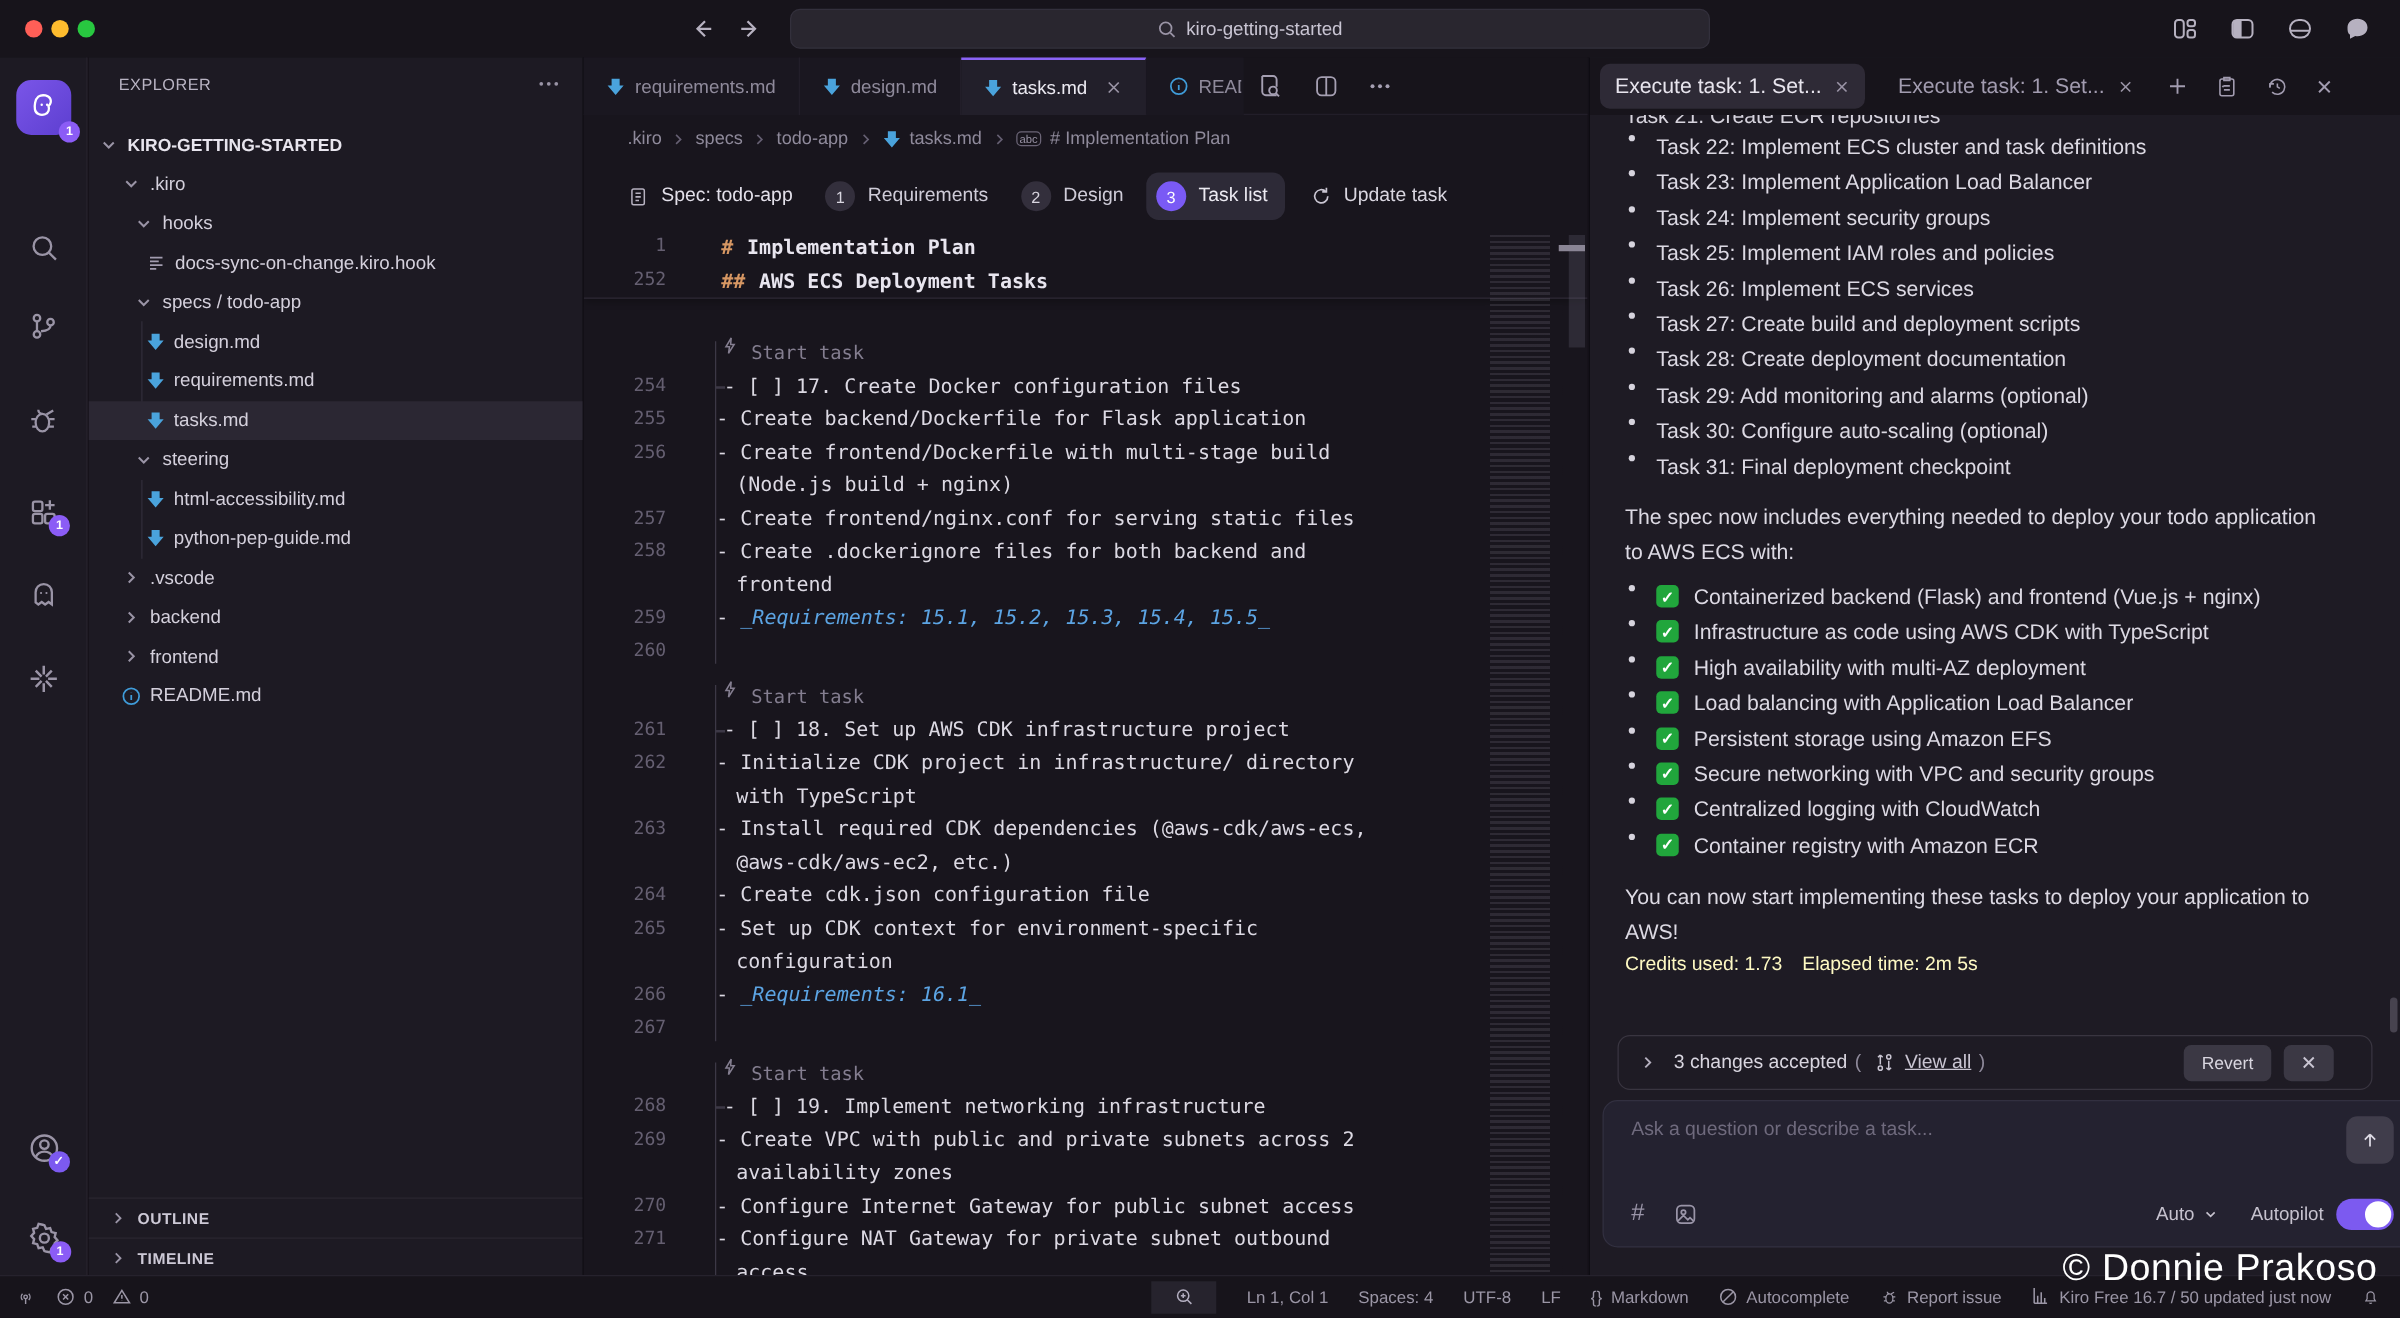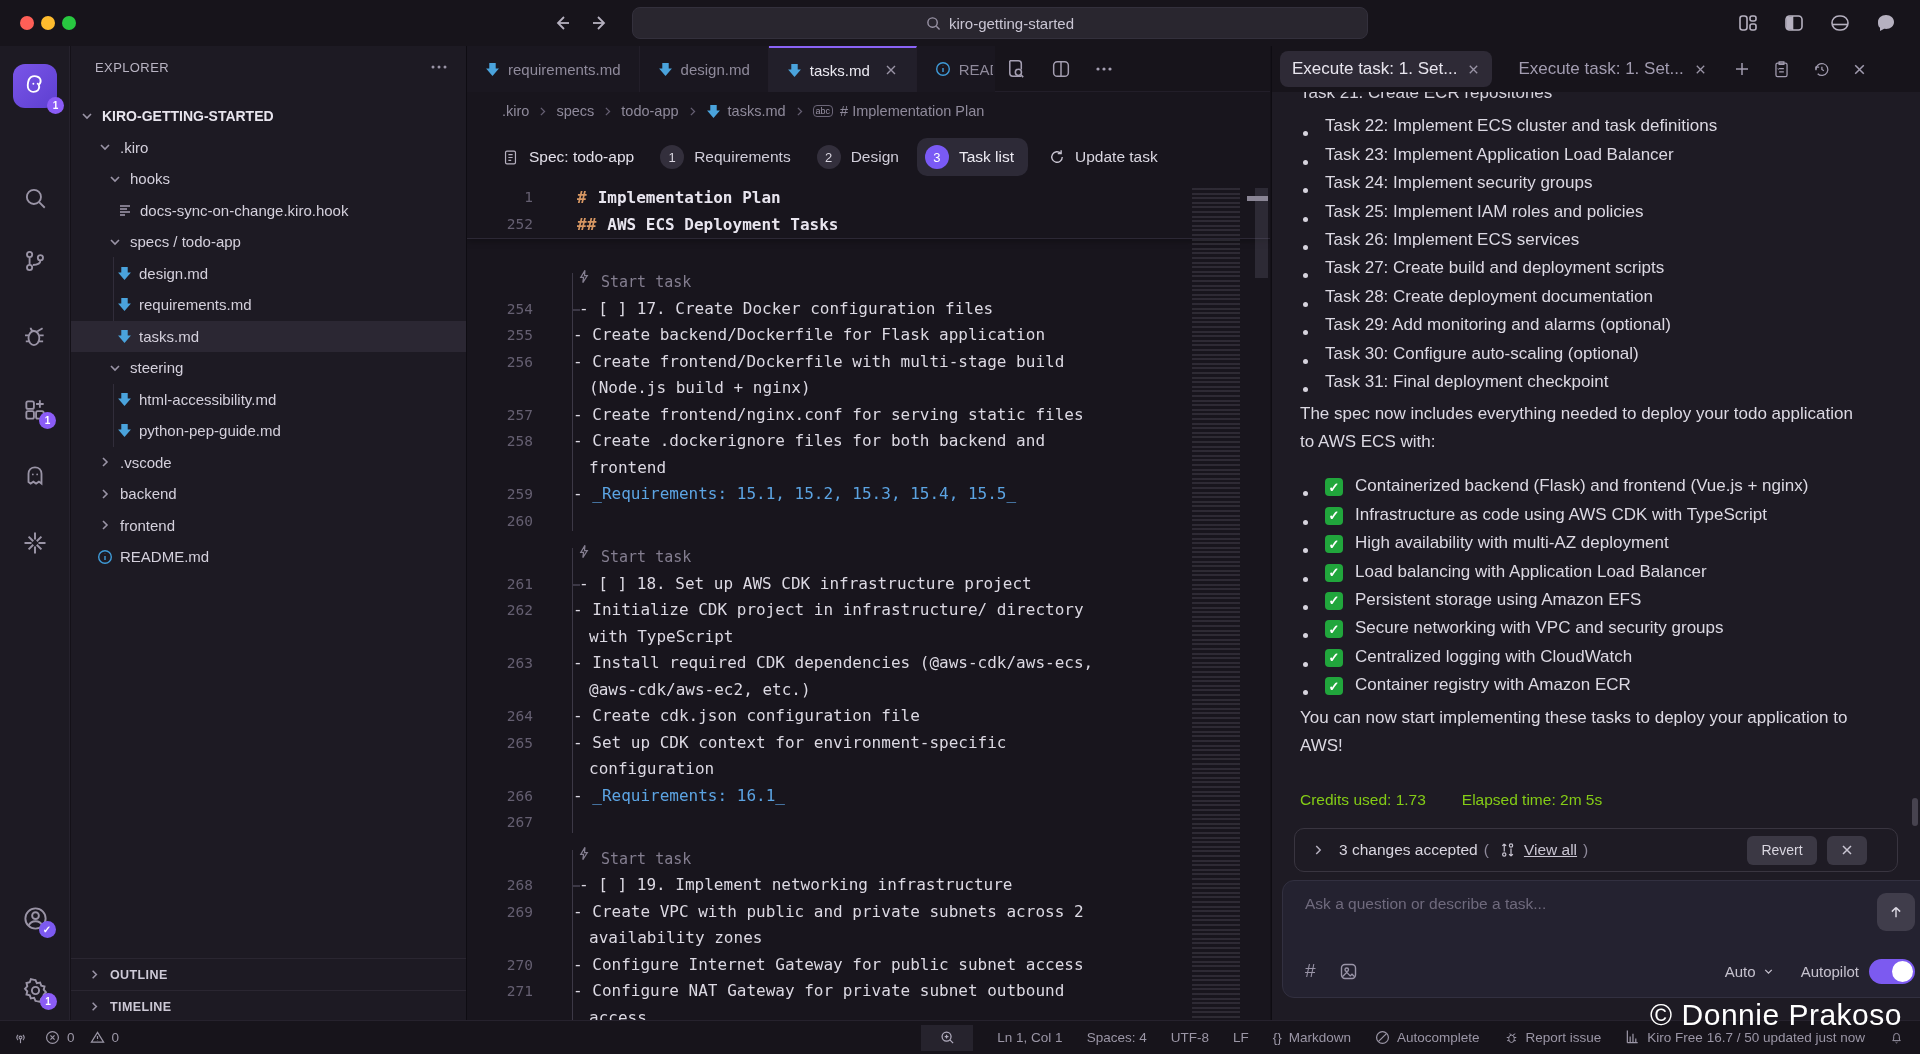--- a/index.html
+++ b/index.html
@@ -94,7 +94,7 @@
   #chatbody { position:absolute; left:0; top:46px; width:100%; bottom:0; overflow:hidden; color:#dbd8e2; }
   .clipline { position:absolute; left:28px; top:-9px; font-size:17px; color:#d6d3dd; }
   #bullets { position:absolute; left:28px; top:16px; width:600px; }
-  .brow { display:flex; height:28.4px; align-items:flex-end; font-size:17px; color:#dcd9e3; }
+  .brow { display:flex; height:28.4px; align-items:flex-start; font-size:17px; color:#dcd9e3; }
   .dot { width:5px; height:5px; border-radius:50%; background:#d6d3dd; margin:0 17px 0 3px; flex:0 0 auto; }
   .para { position:absolute; left:28px; width:560px; font-size:17px; line-height:28.4px; color:#dcd9e3; }
   #checks { position:absolute; left:28px; top:376px; width:600px; }

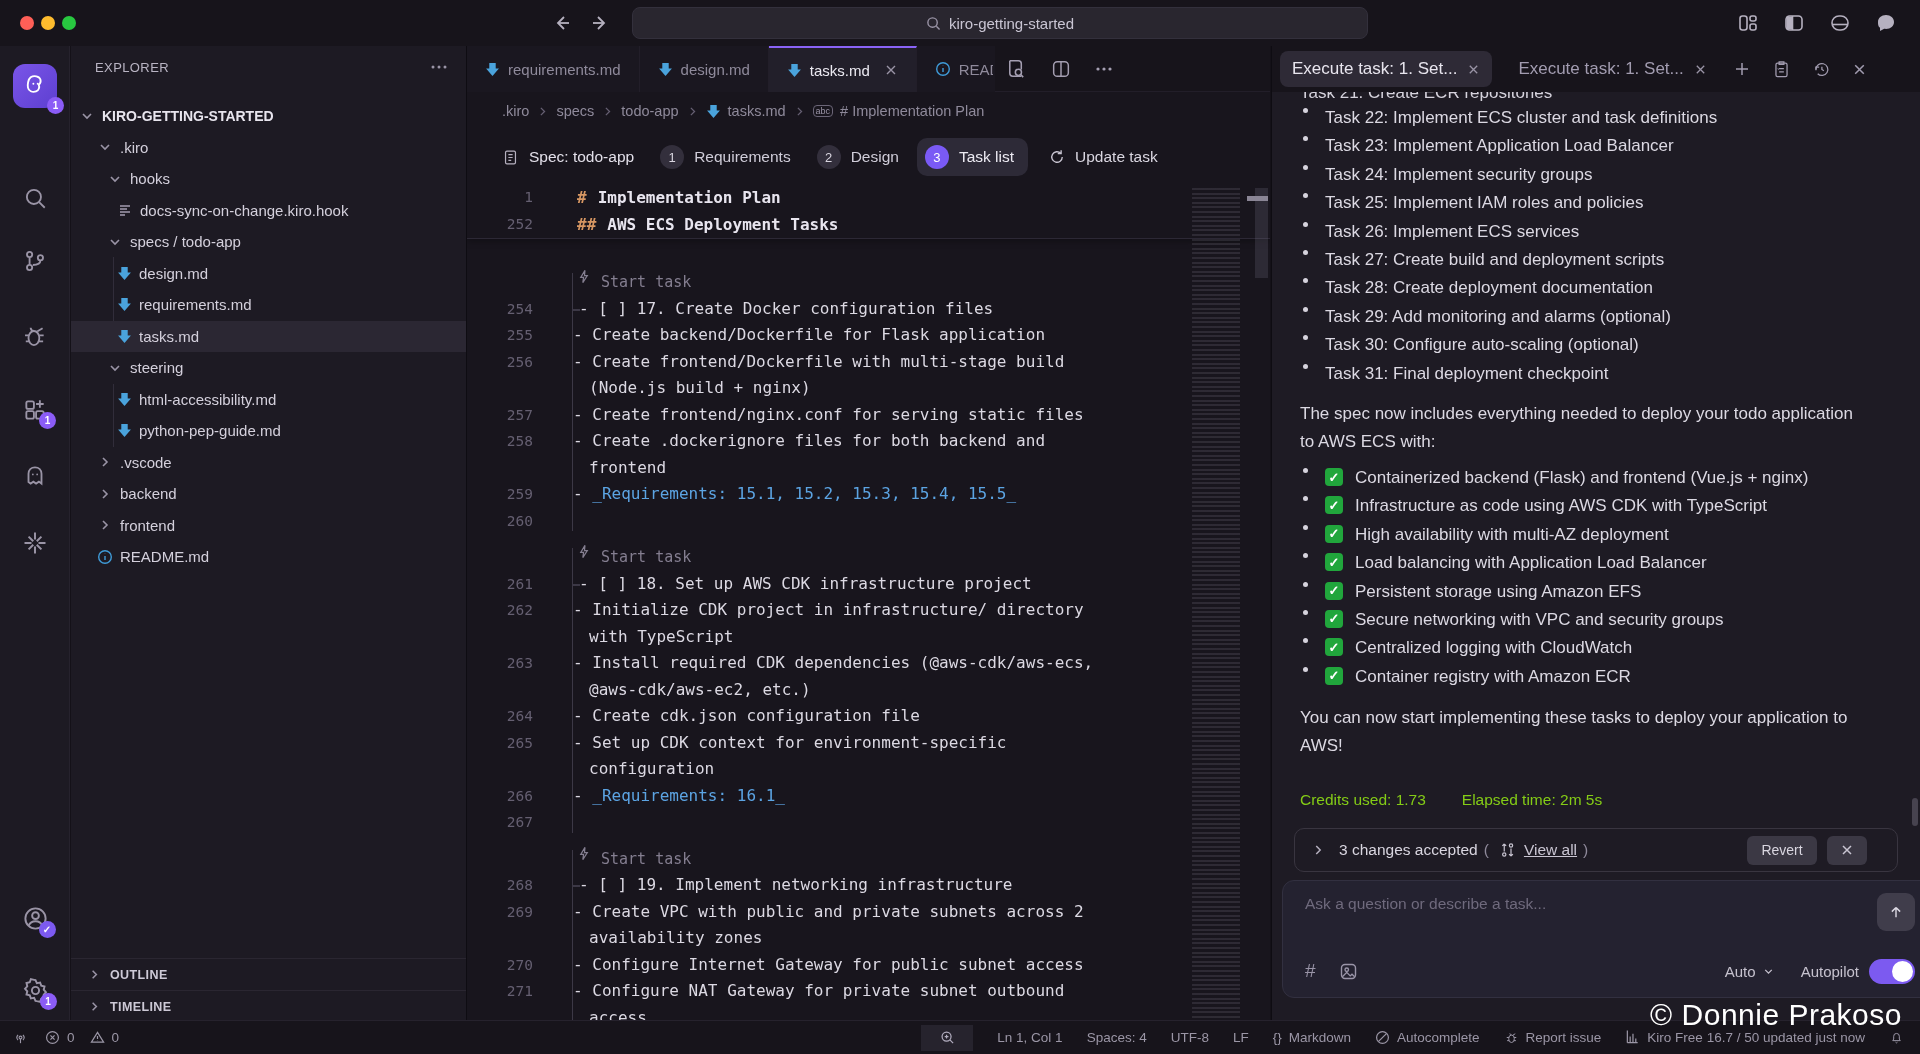--- a/index.html
+++ b/index.html
@@ -74,7 +74,7 @@
   .ltx.wrap { margin-left:56px; }
   .lenstext { color:#847e90; font-size:15px; margin-left:9px; }
   .zap { color:#847e90; margin-left:44px; }
-  .reqtxt { color:#5ca4e3; }
+  .reqtxt { color:#5ca4e3; font-style:italic; }
 
   #minimap { position:absolute; right:20px; top:142px; width:62px; height:860px; opacity:.85;
     background-image:

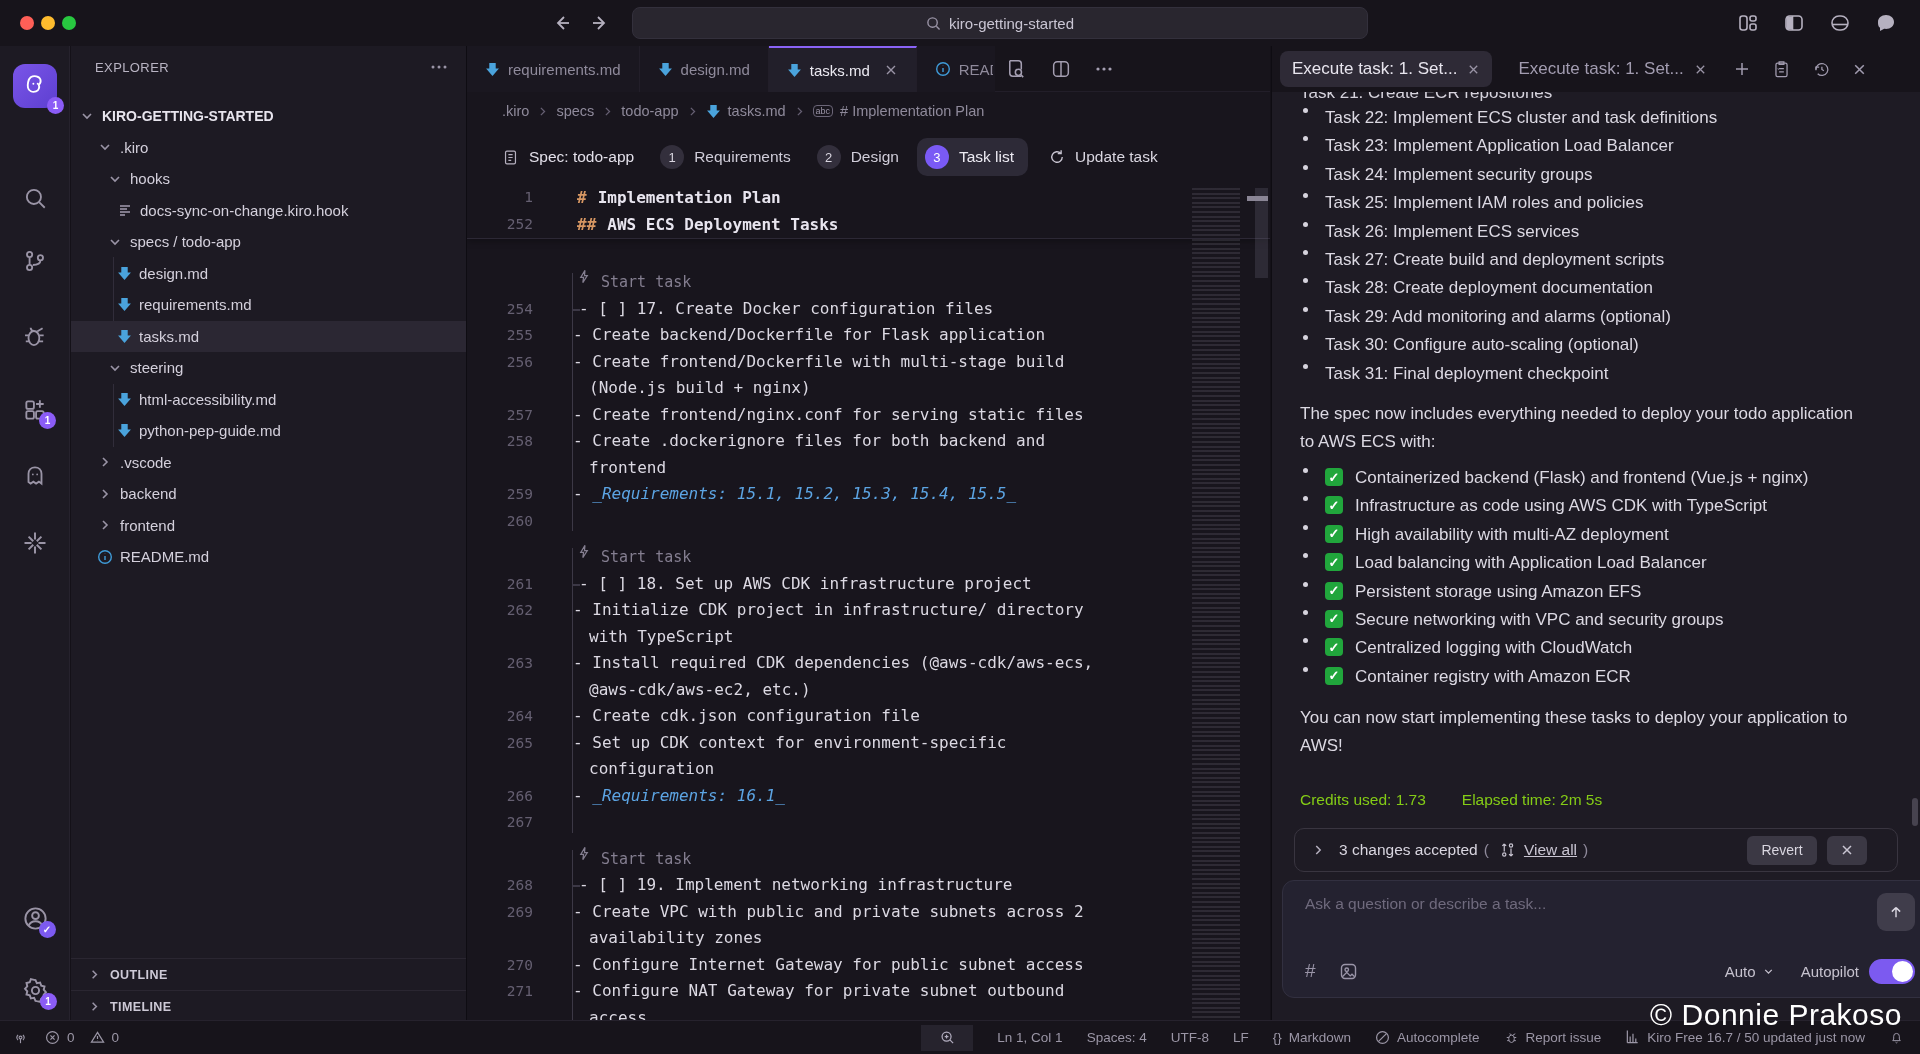--- a/index.html
+++ b/index.html
@@ -99,7 +99,7 @@
   .para { position:absolute; left:28px; width:560px; font-size:17px; line-height:28.4px; color:#dcd9e3; }
   #checks { position:absolute; left:28px; top:376px; width:600px; }
   .checkbox { width:18px; height:18px; border-radius:4px; background:#21a63c; color:#fff; font-size:13px; font-weight:bold; display:flex; align-items:center; justify-content:center; margin:0 12px 0 0; flex:0 0 auto; }
-  #credits { position:absolute; left:28px; top:699px; display:flex; gap:36px; font-size:15.5px; color:#84cc16; }
+  #credits { position:absolute; left:28px; top:671px; display:flex; gap:16px; font-size:15.5px; color:#fef9c3; }
   #changesbar { position:absolute; left:22px; top:736px; width:604px; height:44px; border:1px solid #393540; border-radius:10px; display:flex; align-items:center; font-size:15.5px; color:#d9d6e0; }
   #changesbar .chev2 { margin:0 14px 0 16px; color:#b6b1c0; }
   #changesbar .paren { color:#8f8a9b; margin:0 6px; }

